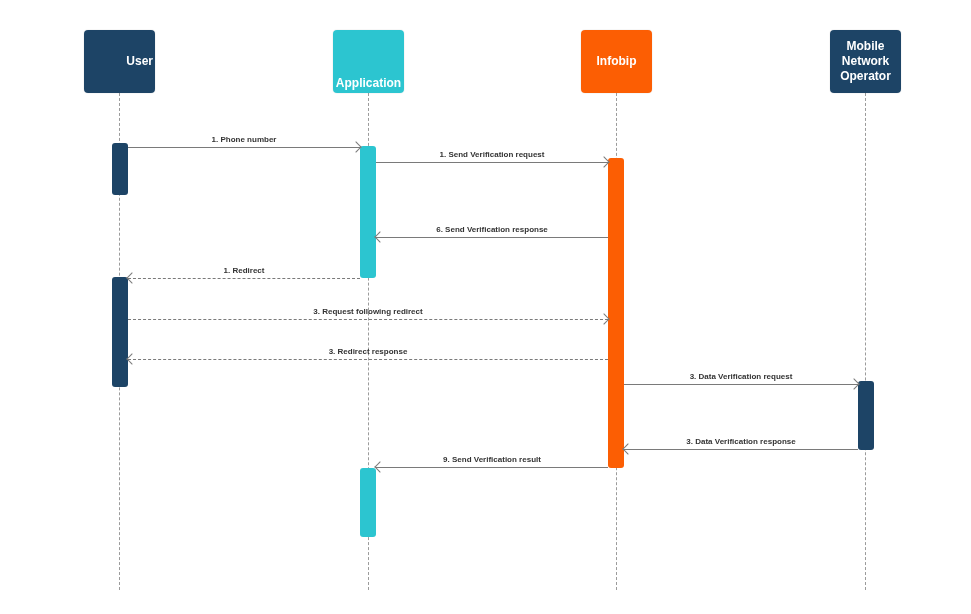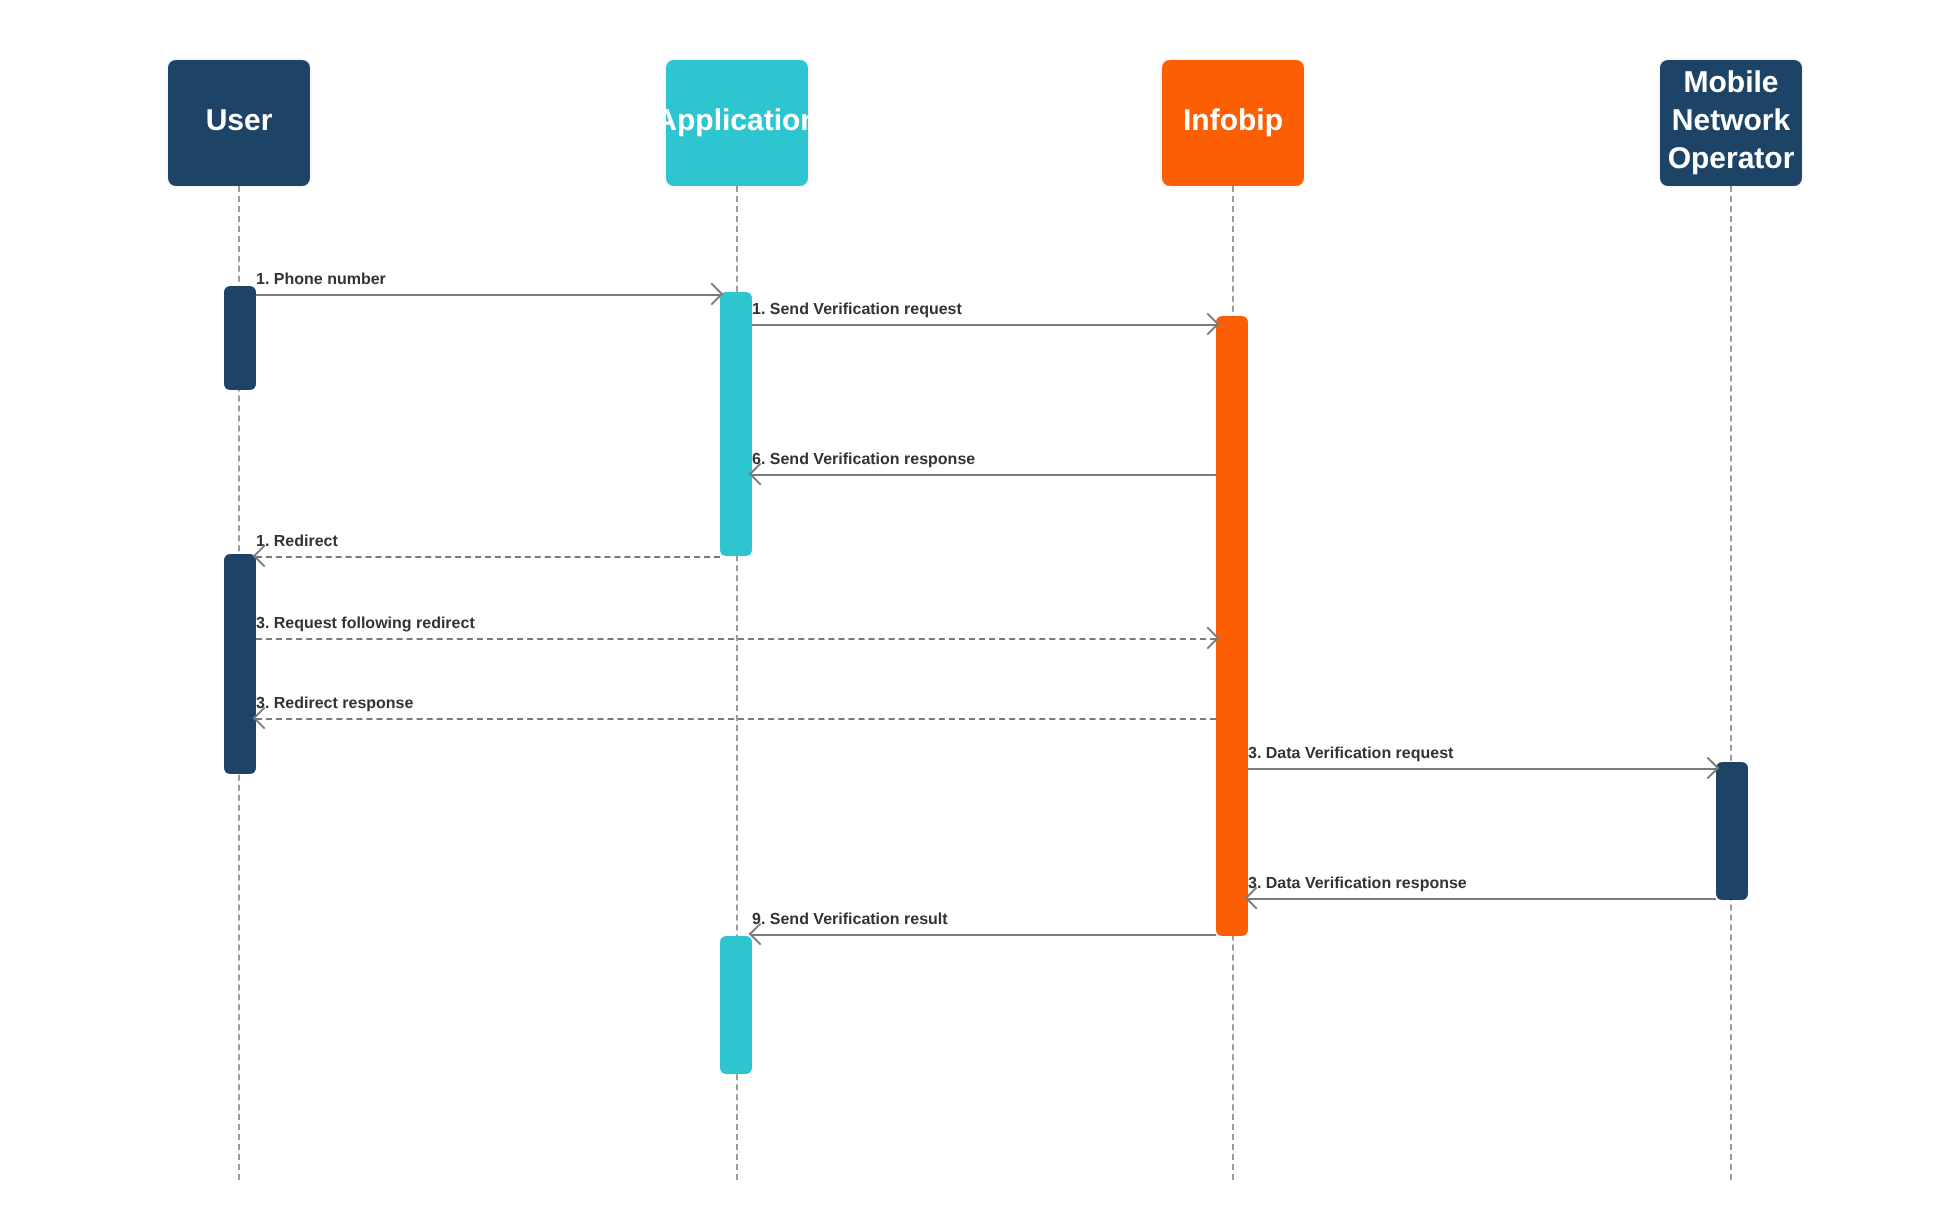--- a/index.html
+++ b/index.html
@@ -10,7 +10,7 @@
   .actor{
     position:absolute;top:30px;width:71px;height:63px;border-radius:4px;
     display:flex;align-items:center;justify-content:center;text-align:center;
-    color:#ffffff;font-size:15px;font-weight:bold;line-height:1.25;
+    color:#ffffff;font-size:12px;font-weight:bold;line-height:1.25;
     padding:2px;box-sizing:border-box;box-shadow:0 0 0 1px rgba(0,0,0,0.03);
   }
   .actor.navy{background:#1d4466;}

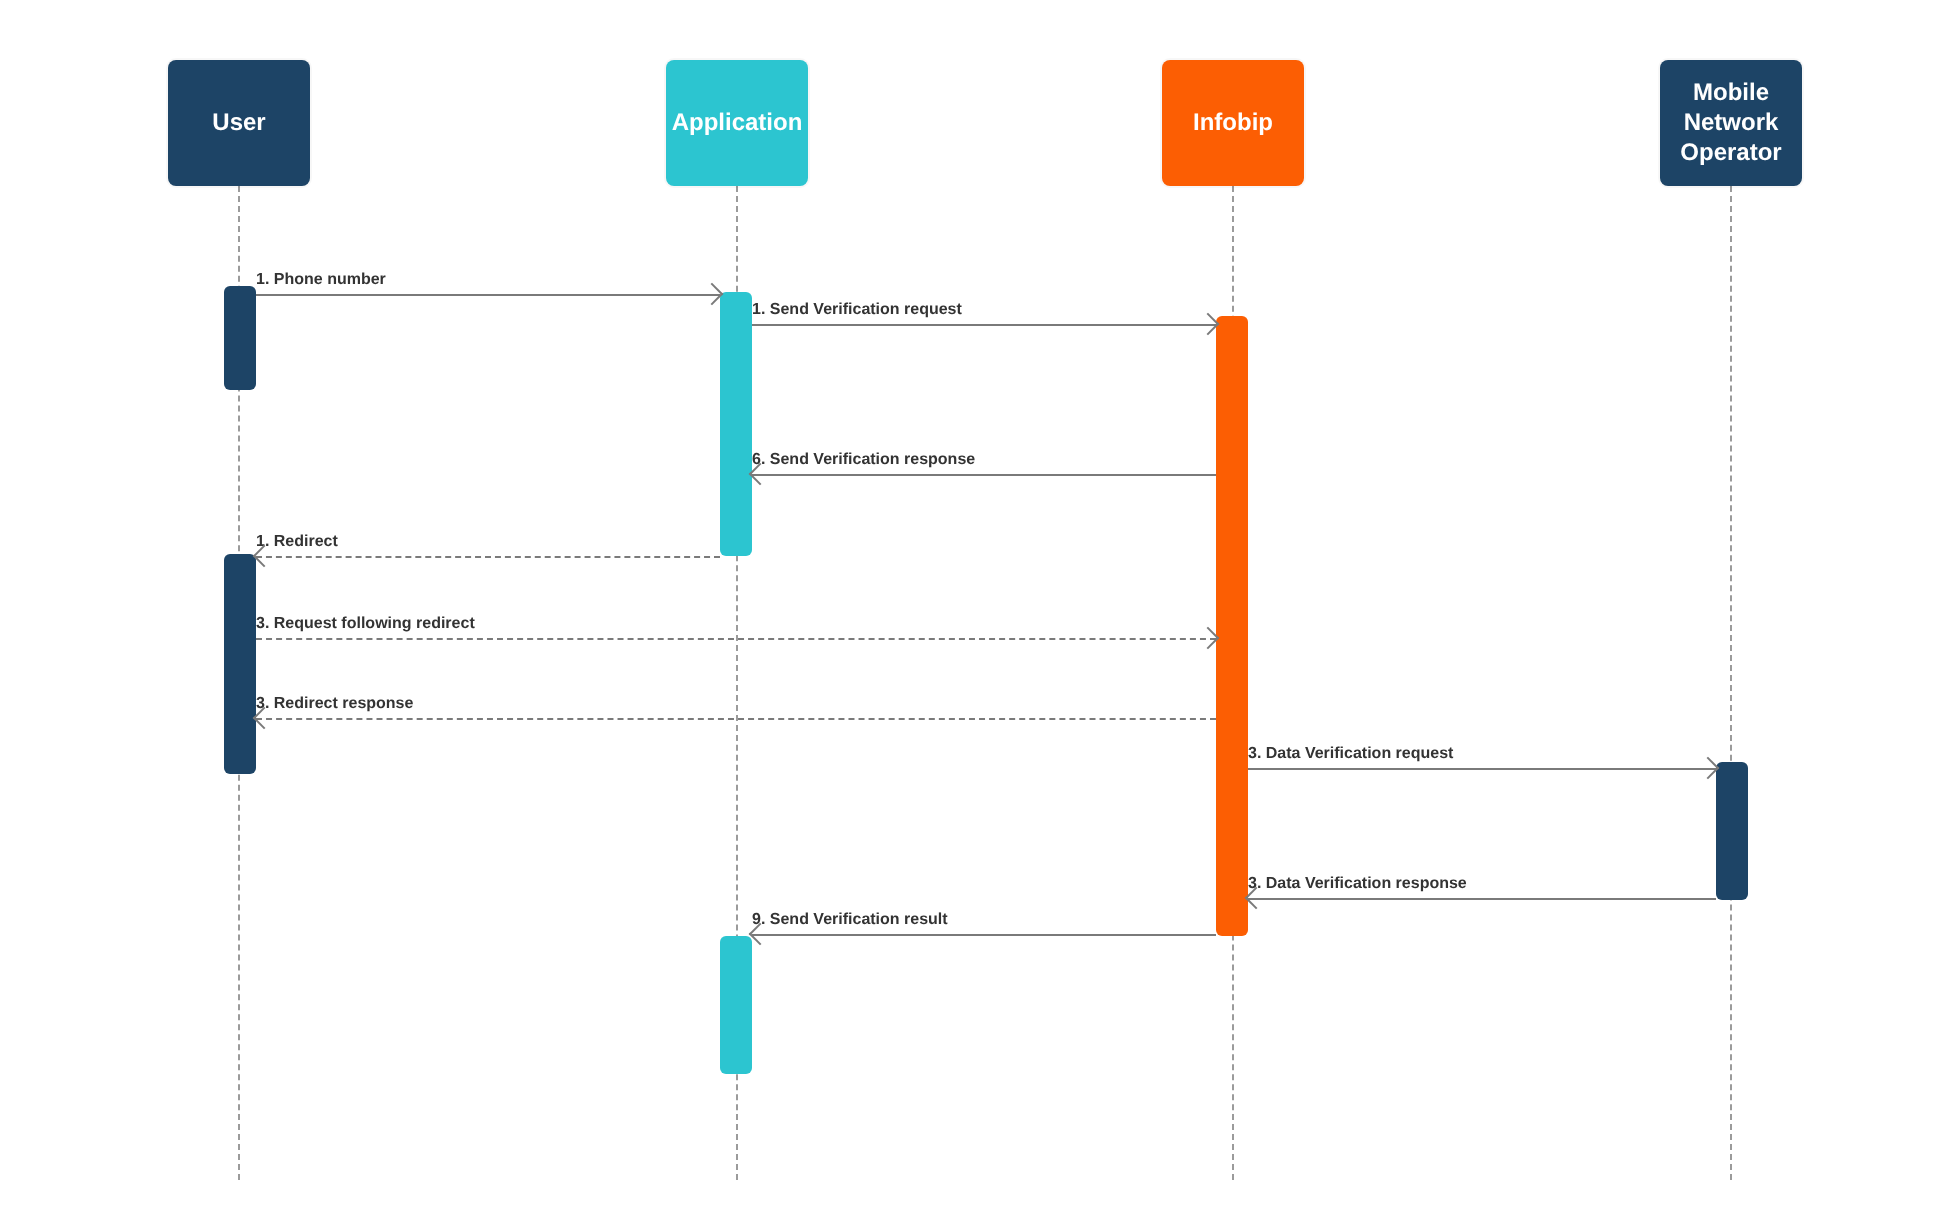--- a/index.html
+++ b/index.html
@@ -52,7 +52,7 @@
   <div class="lifeline" style="left:616px;"></div>
   <div class="lifeline" style="left:865px;"></div>
 
-  <div class="actor navy" style="left:84px;">
+  <div class="actor navy" style="left:84px;justify-content:flex-end;">
     <span>User</span>
   </div>
   <div class="actor cyan" style="left:333px;">

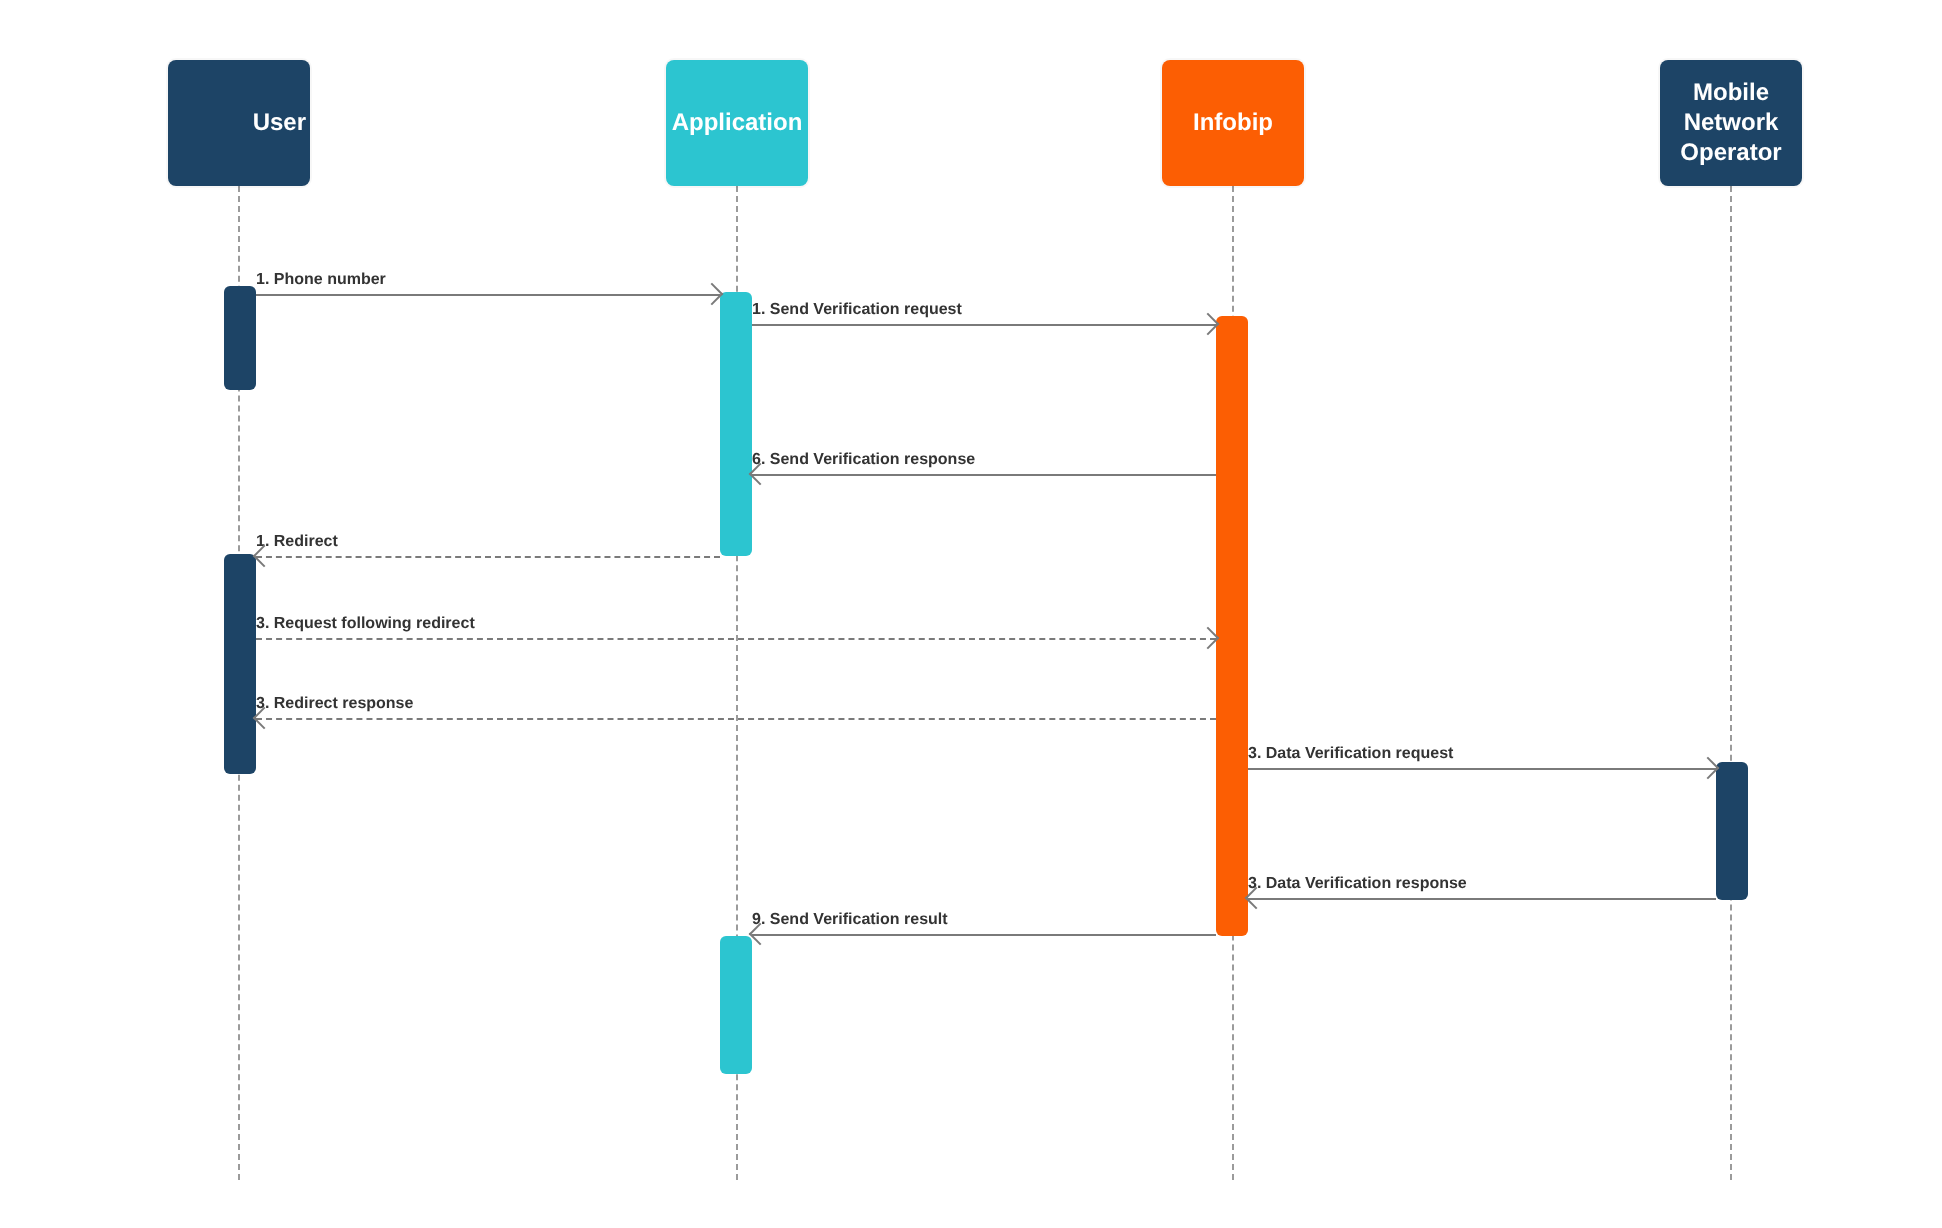--- a/index.html
+++ b/index.html
@@ -14,7 +14,7 @@
     padding:2px;box-sizing:border-box;box-shadow:0 0 0 1px rgba(0,0,0,0.03);
   }
   .actor.navy{background:#1d4466;}
-  .actor.cyan{background:#2cc5d0;}
+  .actor.cyan{background:#2cc5d0;align-items:flex-end;}
   .actor.orange{background:#fc5e03;text-align:center;}
 
   

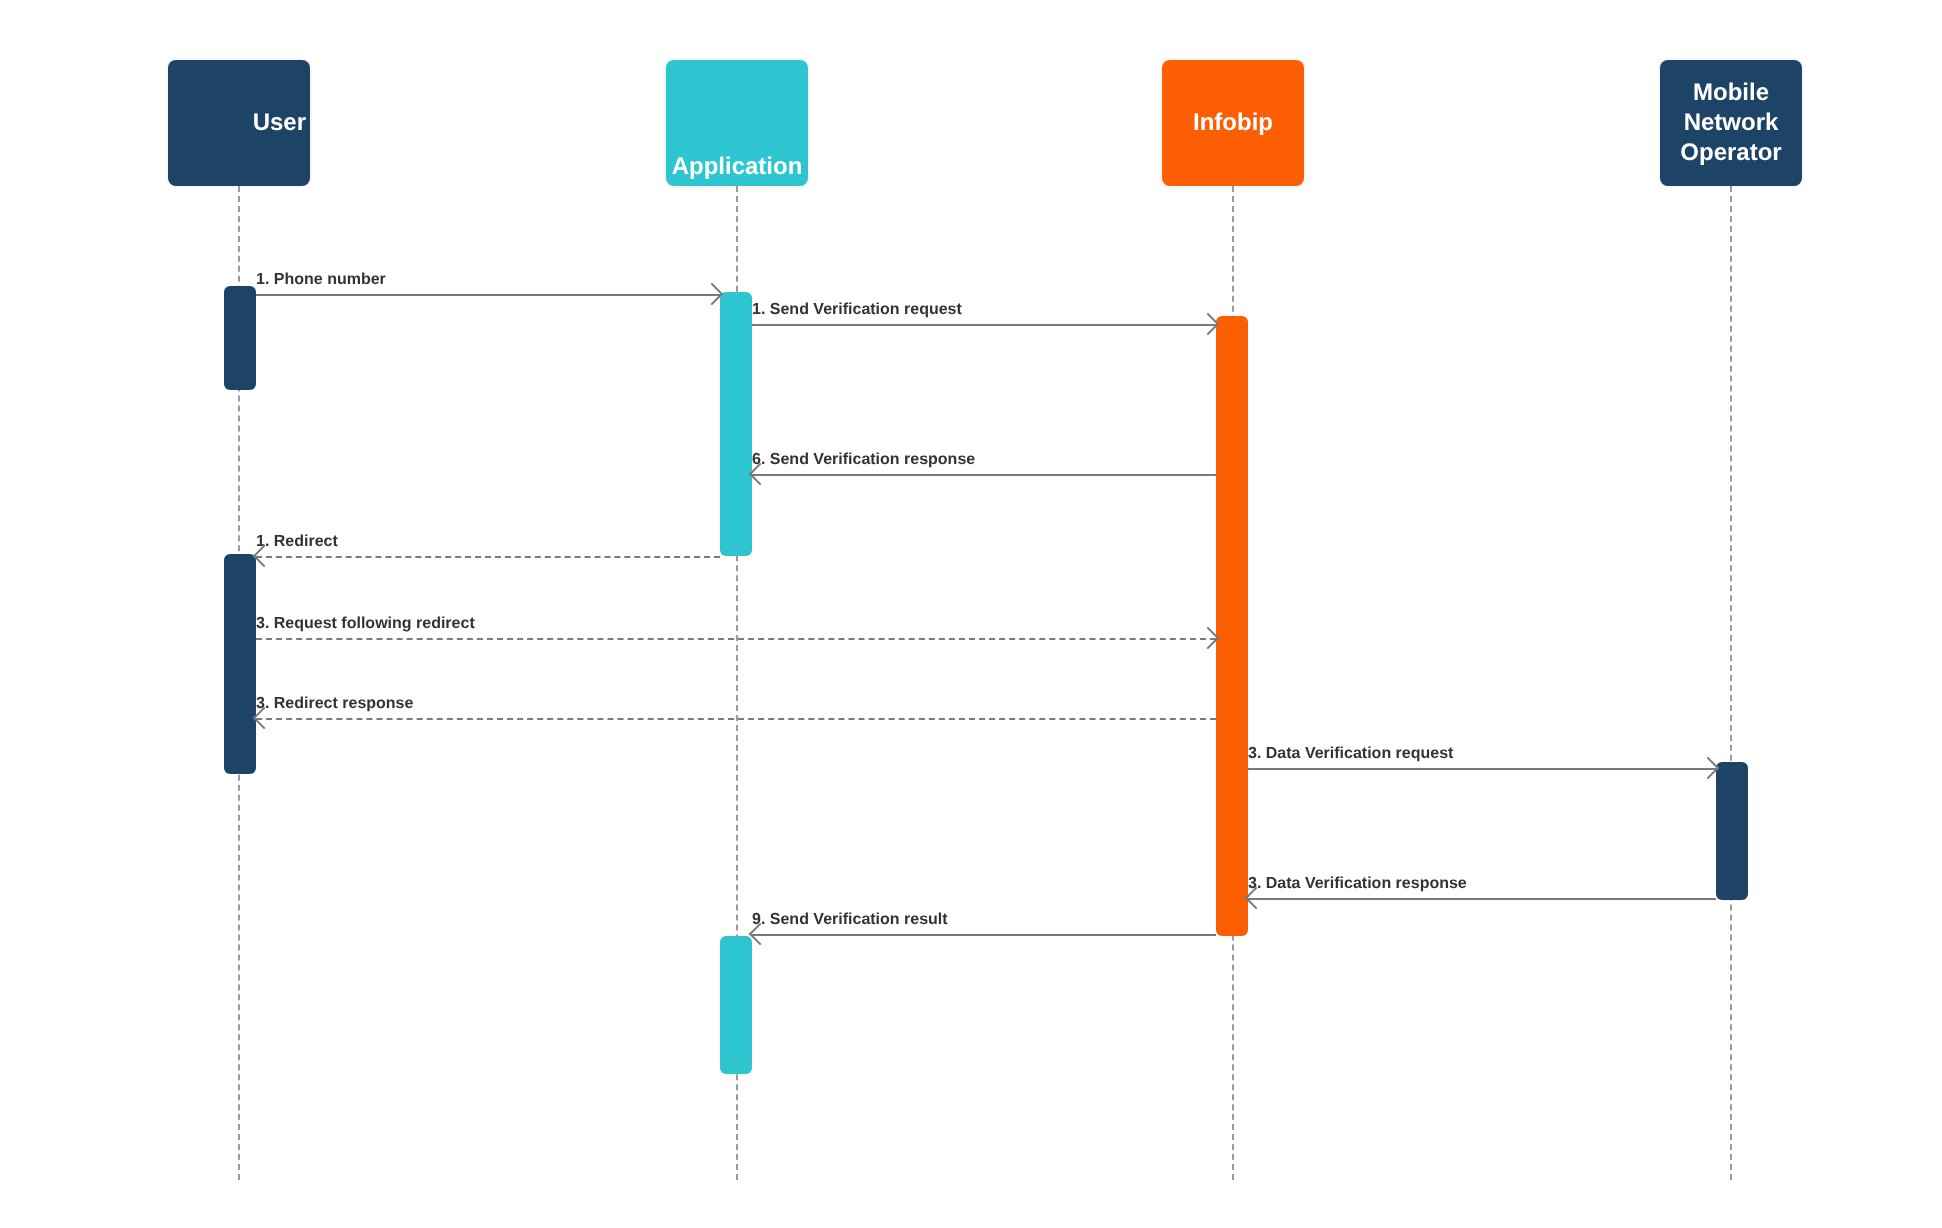--- a/index.html
+++ b/index.html
@@ -32,7 +32,7 @@
   
   .msg{position:absolute;height:0;}
   .msg .msg-label{
-    position:absolute;bottom:3px;left:0;right:0;
+    position:absolute;bottom:3px;left:0;right:0;text-align:center;
     font-size:8px;font-weight:bold;color:#333333;white-space:nowrap;
   }
   .msg .msg-line{position:absolute;top:0;left:0;right:0;height:0;}

